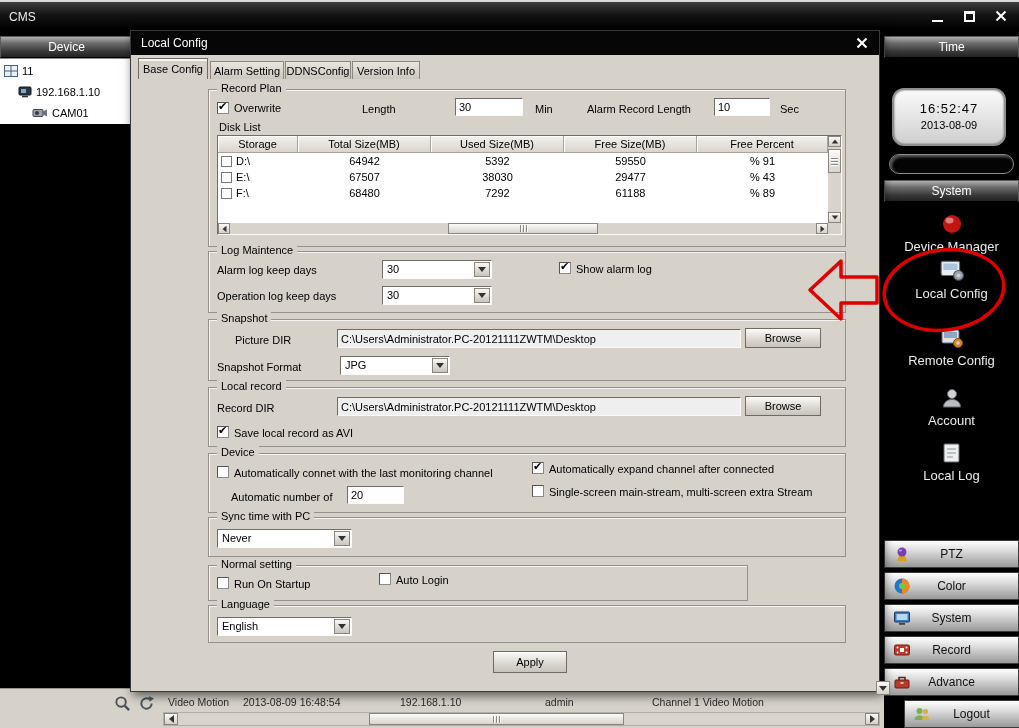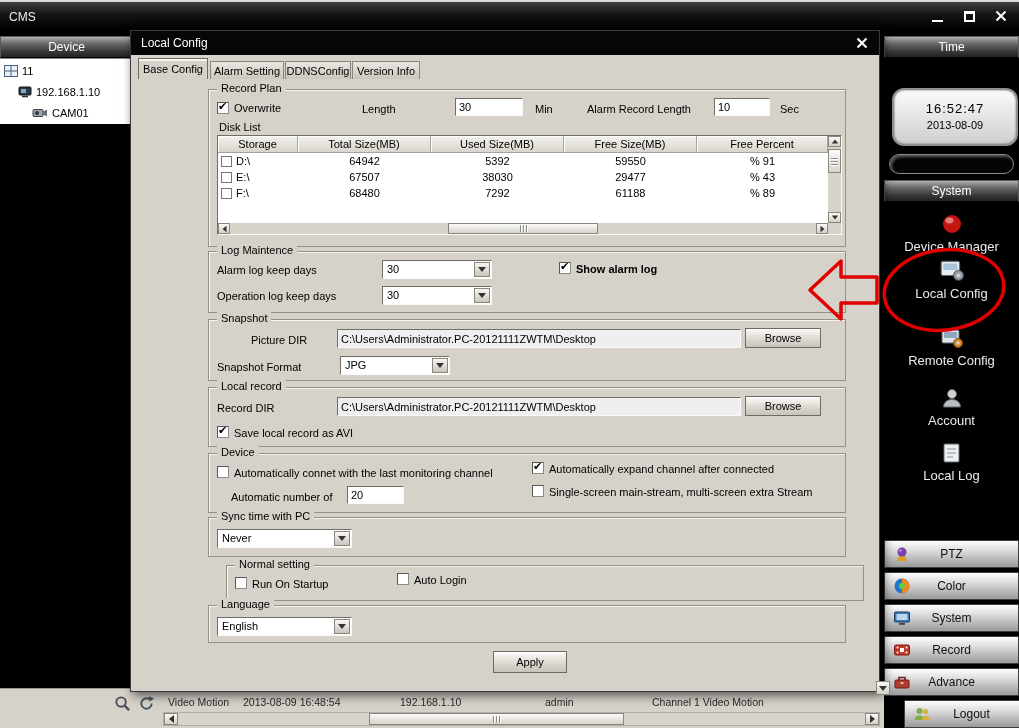--- a/index.html
+++ b/index.html
@@ -68,7 +68,7 @@
     background:linear-gradient(180deg,#fff,#d4d4d4 45%,#a9a9a9 85%,#9a9a9a);border:1px solid #3c3c3c;}
   .nav .lab{width:100%;text-align:center;font-size:12px;color:#111;}
   .nav .ic{position:absolute;left:8px;width:18px;height:18px;}
-  .clock{position:absolute;left:8px;top:58px;width:126px;height:58px;border-radius:12px;border:2px solid #8f8f8f;
+  .clock{position:absolute;left:8px;top:58px;width:114px;height:58px;border-radius:12px;border:2px solid #8f8f8f;
     background:linear-gradient(#fafafa,#cfcfcf);box-shadow:inset 0 0 2px #555;text-align:center;}
   .pill{position:absolute;left:5px;top:124px;width:125px;height:20px;background:#040404;border:1px solid #8a8a8a;
     border-radius:10px;box-shadow:inset 2px 2px 3px rgba(255,255,255,.35);}

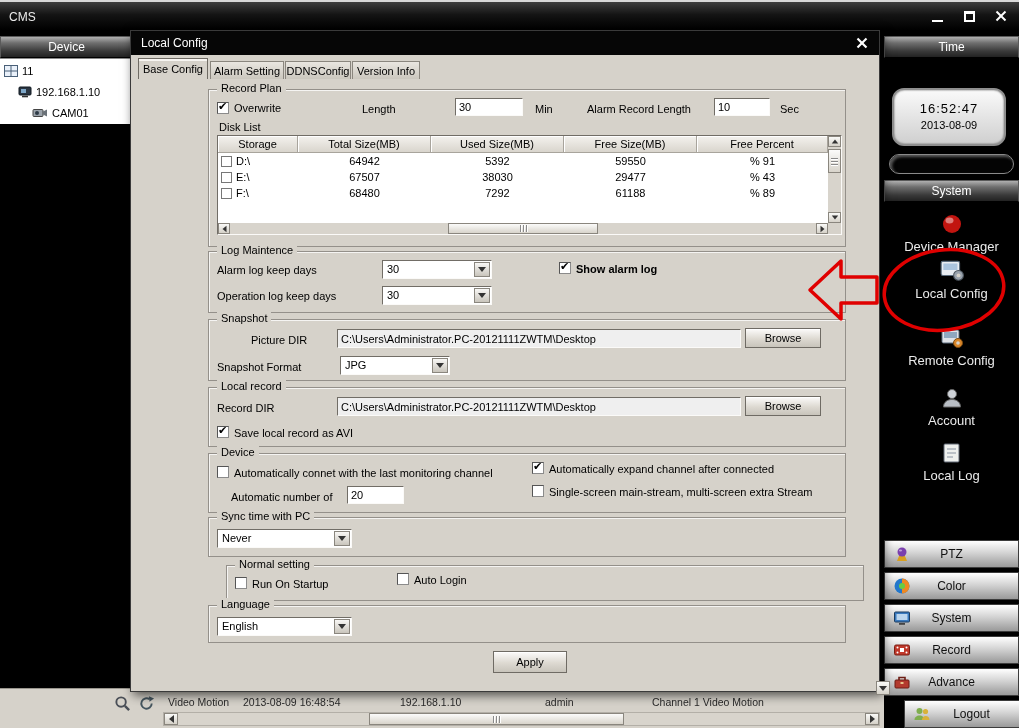--- a/index.html
+++ b/index.html
@@ -281,7 +281,7 @@
         </div>
     </div>
     <div class="cb checked" style="left:350px;top:10px;"></div>
-    <span class="lb" style="left:367px;top:11px;font-weight:bold;">Show alarm log</span>
+    <span class="lb" style="left:367px;top:11px;">Show alarm log</span>
     <span class="lb" style="left:8px;top:38px;">Operation log keep days</span>
     <div class="combo" style="left:173px;top:34px;width:110px;">
       <span class="cval">30</span>

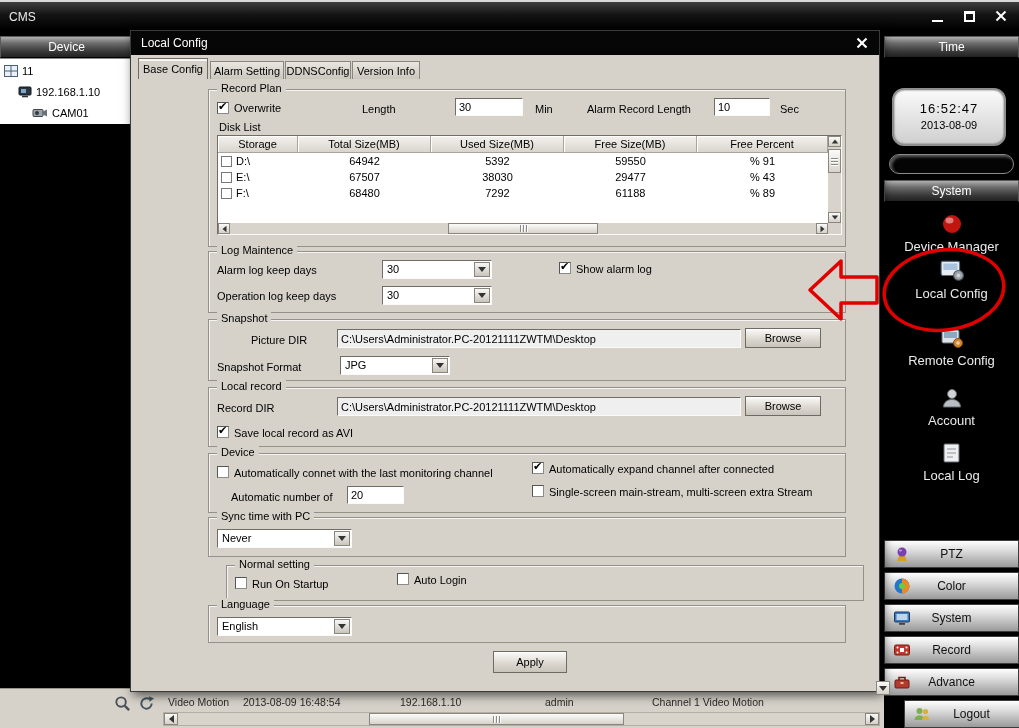--- a/index.html
+++ b/index.html
@@ -293,7 +293,7 @@
 
   <div class="gb" style="left:77px;top:288px;width:638px;height:62px;">
     <span class="leg">Snapshot</span>
-    <span class="lb" style="left:20px;top:14px;padding-left:22px;">Picture DIR</span>
+    <span class="lb" style="left:4px;top:14px;padding-left:22px;">Picture DIR</span>
     <input class="ti" style="left: 128px; top: 9px; width: 404px; height: 19px; background: rgb(239, 239, 239);" value="C:\Users\Administrator.PC-20121111ZWTM\Desktop">
     <div class="b3" style="left:536px;top:8px;width:76px;height:20px;">
         <span>Browse</span>

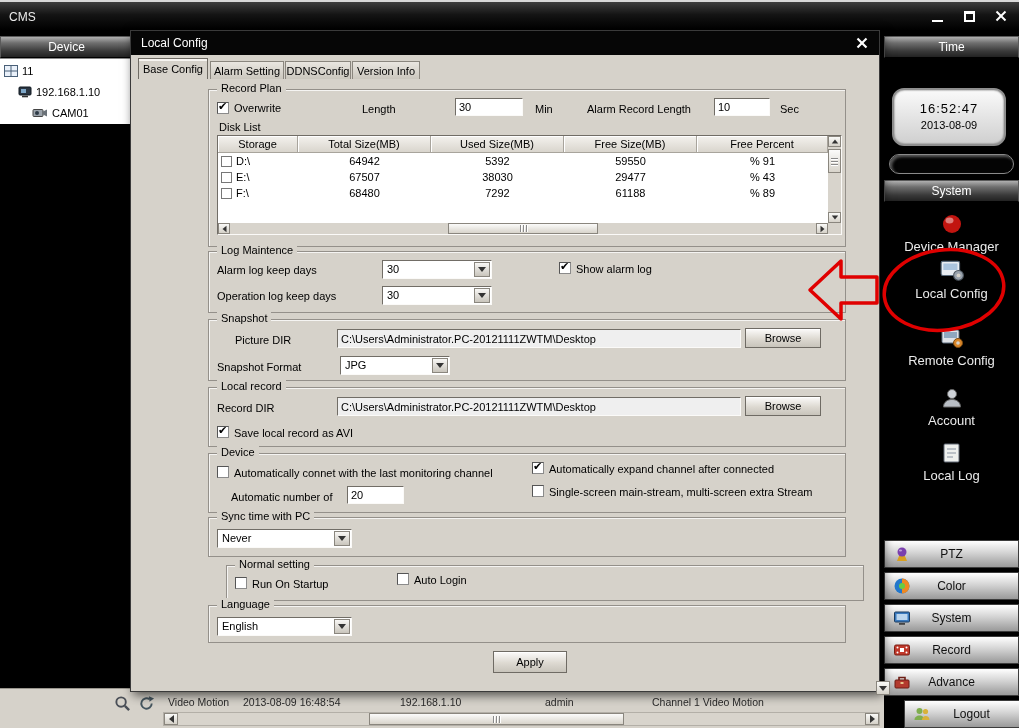--- a/index.html
+++ b/index.html
@@ -340,7 +340,7 @@
     </div>
   </div>
 
-  <div class="gb" style="left:95px;top:534px;width:638px;height:36px;">
+  <div class="gb" style="left:77px;top:534px;width:540px;height:36px;">
     <span class="leg">Normal setting</span>
     <div class="cb" style="left:8px;top:11px;"></div>
     <span class="lb" style="left:25px;top:12px;">Run On Startup</span>

